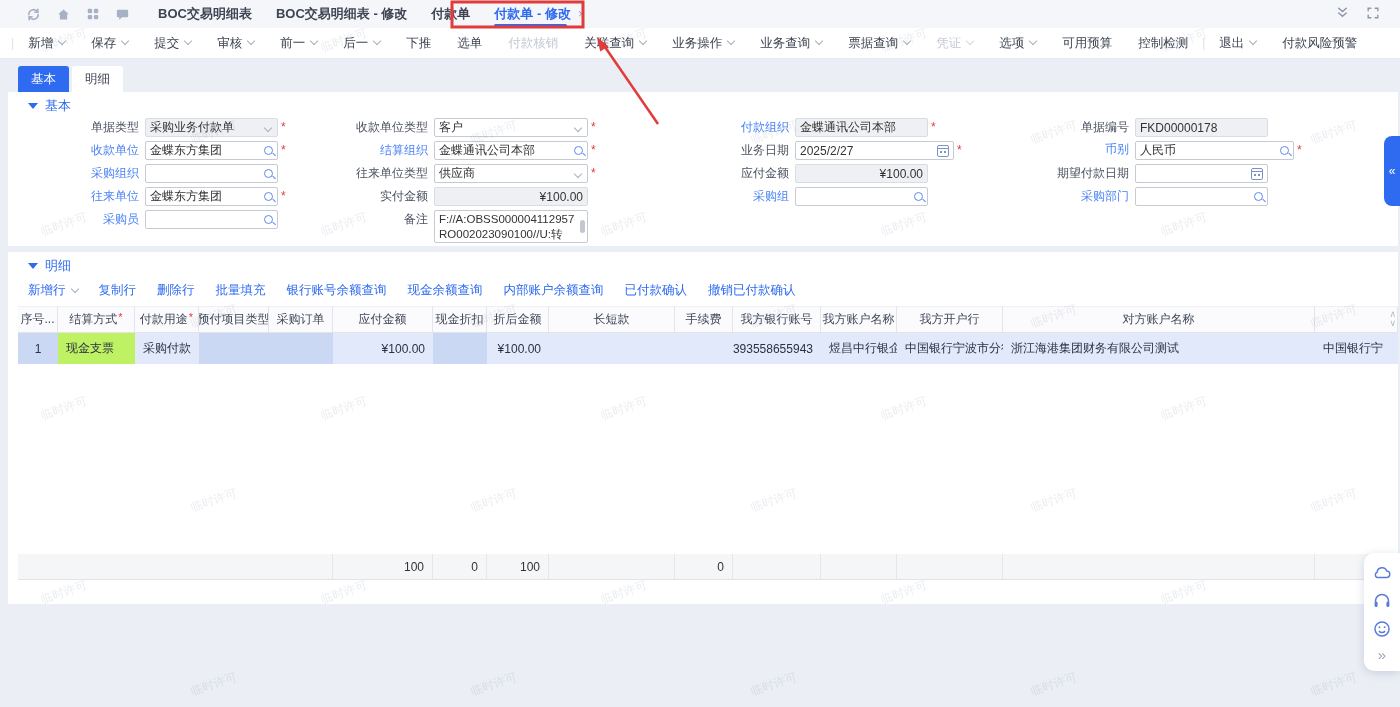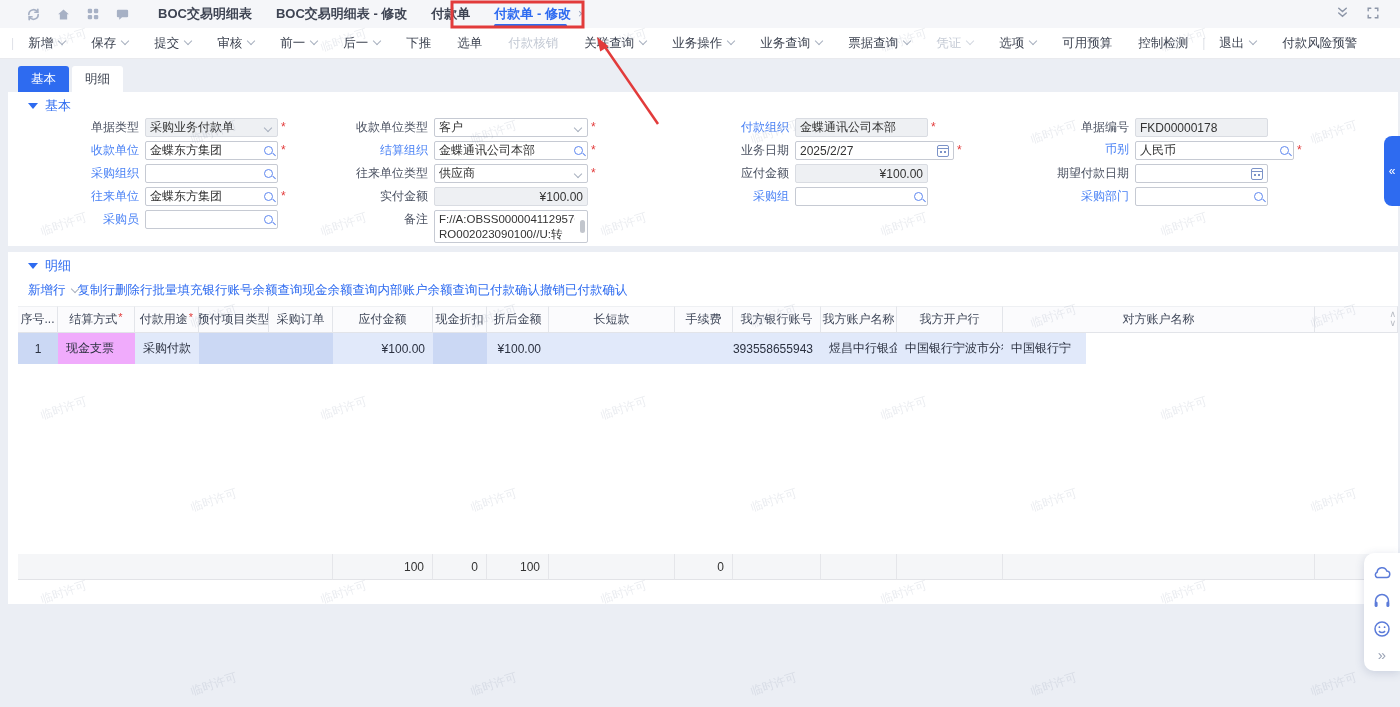--- a/index.html
+++ b/index.html
@@ -55,7 +55,7 @@
   background:linear-gradient(#7c93c8,#7c93c8) 0 0/2px 2px no-repeat,linear-gradient(#7c93c8,#7c93c8) 4px 0/2px 2px no-repeat,linear-gradient(#7c93c8,#7c93c8) 0 3px/6px 1.5px no-repeat}
 .selchev{margin:0 2px 0 2px}
 
-.dactions{position:absolute;left:20px;top:30px;display:flex;align-items:center;color:#2e6bf0;font-size:12.5px}
+.dactions{position:absolute;left:20px;top:30px;display:flex;align-items:center;gap:21px;color:#2e6bf0;font-size:12.5px}
 .dact{display:flex;align-items:center;cursor:pointer;white-space:nowrap}
 .dact .chev{margin-left:6px}
 

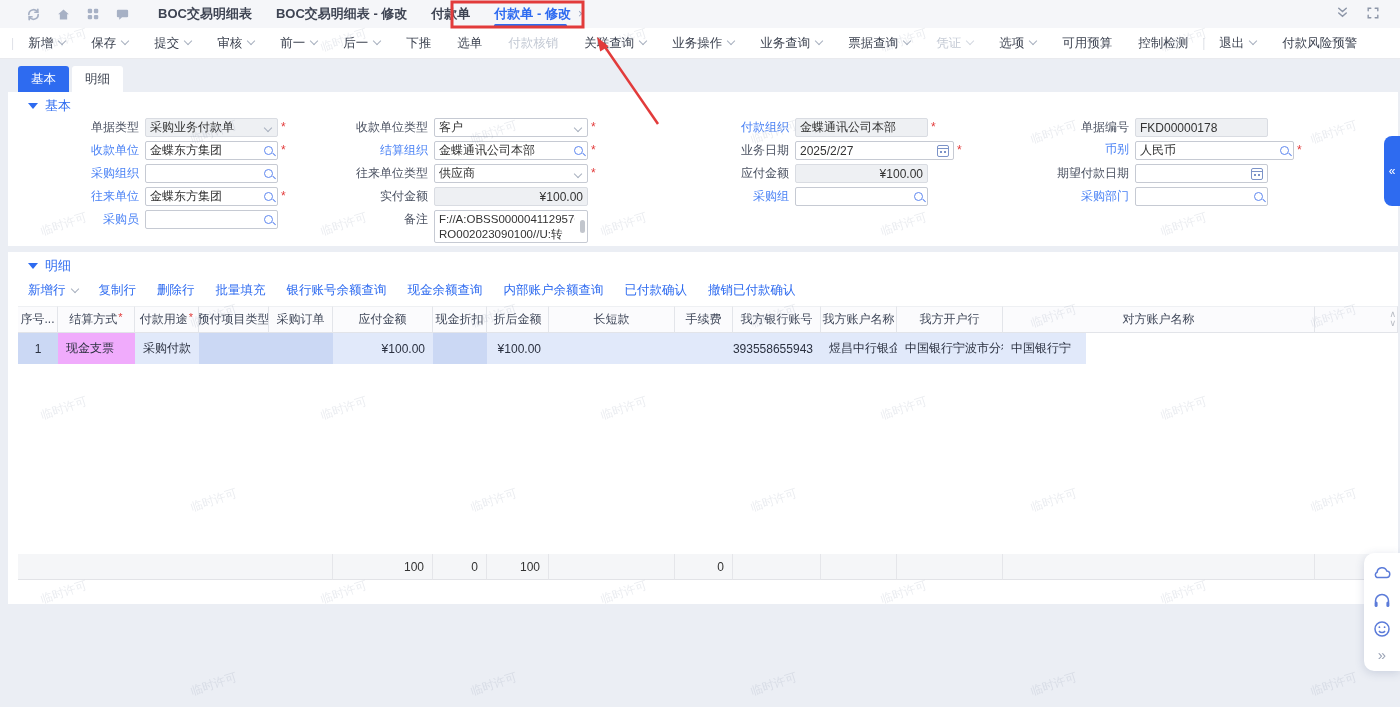--- a/index.html
+++ b/index.html
@@ -441,7 +441,7 @@
         </div>
         <div class="trow">
           <div class="dcell" style="width: 40px; justify-content: center; background: rgb(203, 216, 244);">1</div>
-          <div class="dcell" style="width: 77px; justify-content: flex-start; background: #f0abfc;">现金支票</div>
+          <div class="dcell" style="width: 77px; justify-content: flex-start; background: #bef264;">现金支票</div>
           <div class="dcell" style="width: 64px; justify-content: flex-start; background: rgb(225, 233, 250);">采购付款</div>
           <div class="dcell" style="width: 70px; justify-content: center; background: rgb(203, 216, 244);"></div>
           <div class="dcell" style="width: 64px; justify-content: center; background: rgb(203, 216, 244);"></div>

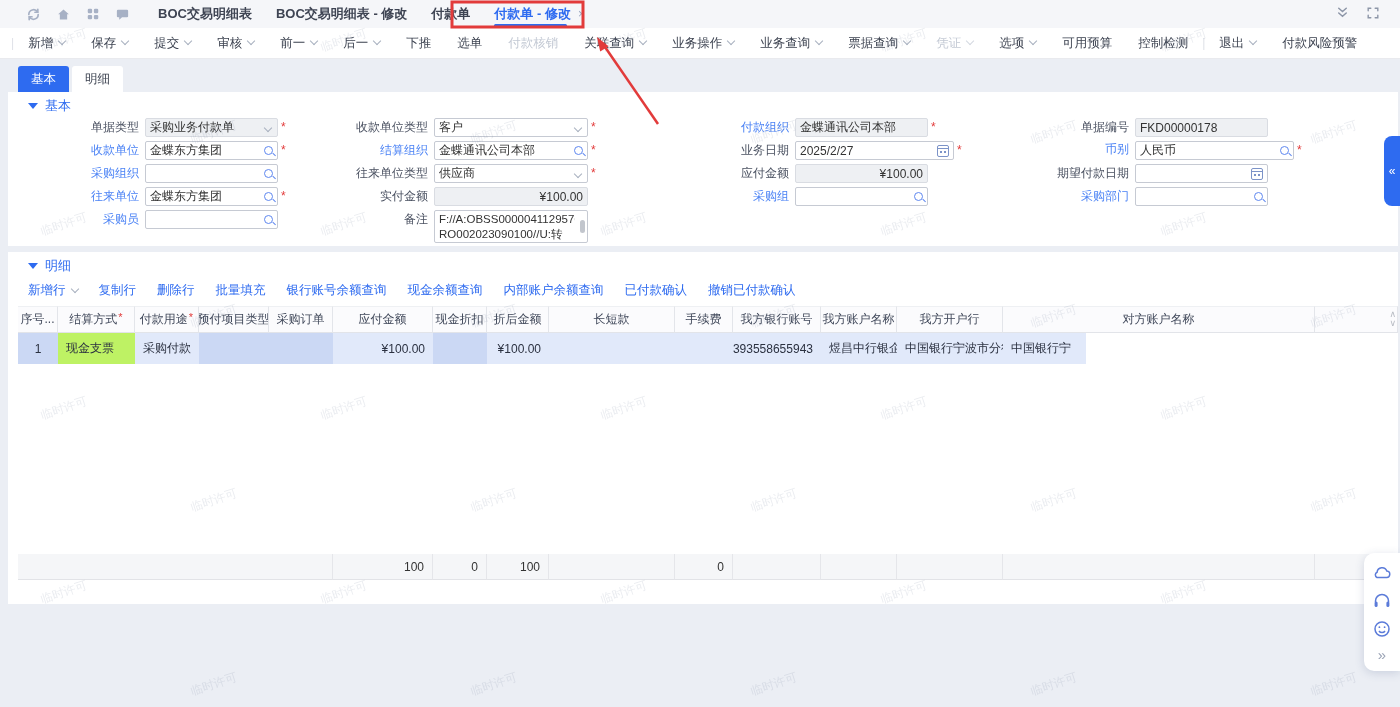--- a/index.html
+++ b/index.html
@@ -453,6 +453,7 @@
           <div class="dcell" style="width: 88px; justify-content: flex-end; background: rgb(225, 233, 250);">393558655943</div>
           <div class="dcell" style="width: 76px; justify-content: flex-start; background: rgb(225, 233, 250);">煜昌中行银企...</div>
           <div class="dcell" style="width: 106px; justify-content: flex-start; background: rgb(225, 233, 250);">中国银行宁波市分行</div>
+          <div class="dcell" style="width: 312px; justify-content: flex-start; background: rgb(225, 233, 250);">浙江海港集团财务有限公司测试</div>
           <div class="dcell" style="width: 83px; justify-content: flex-start; background: rgb(225, 233, 250);">中国银行宁</div>
         </div>
       </div>

